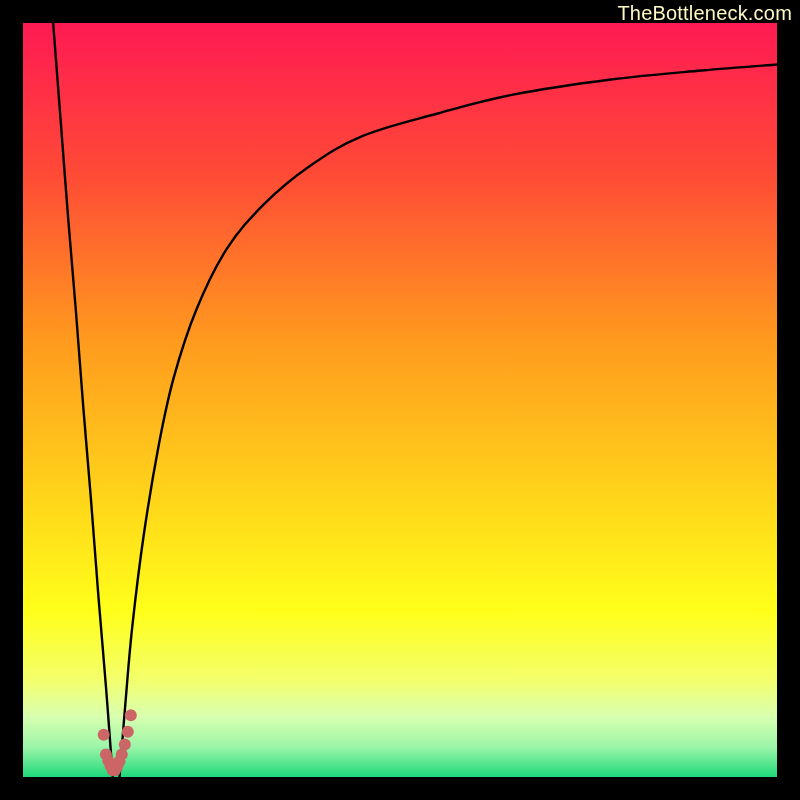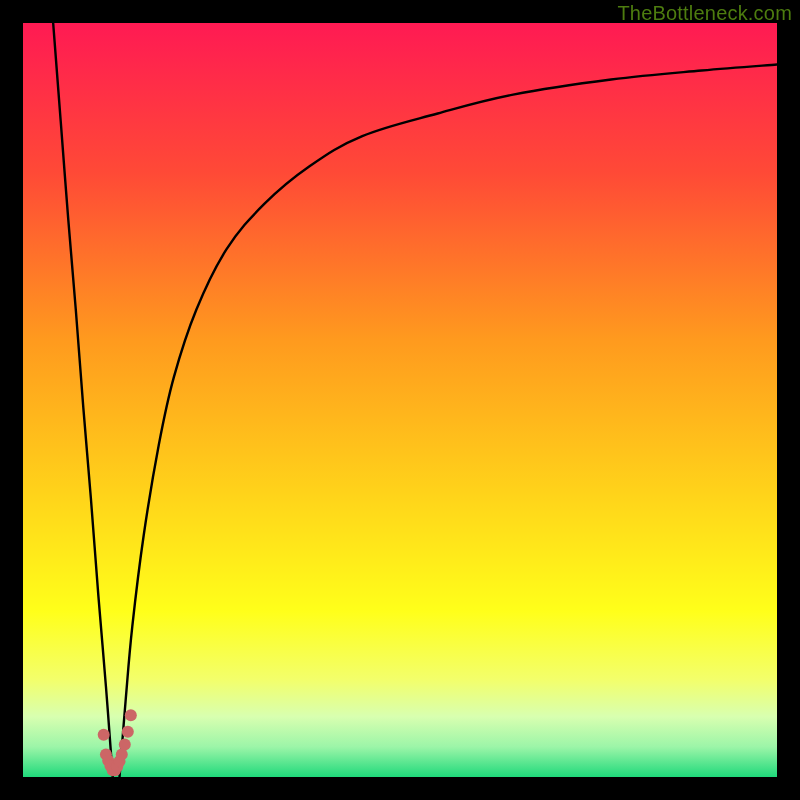--- a/index.html
+++ b/index.html
@@ -30,7 +30,7 @@
     position: absolute;
     top: 2px;
     right: 8px;
-    color: #4d7c0f;
+    color: #fef9c3;
     font-size: 20px;
     font-weight: 500;
     letter-spacing: 0.2px;

